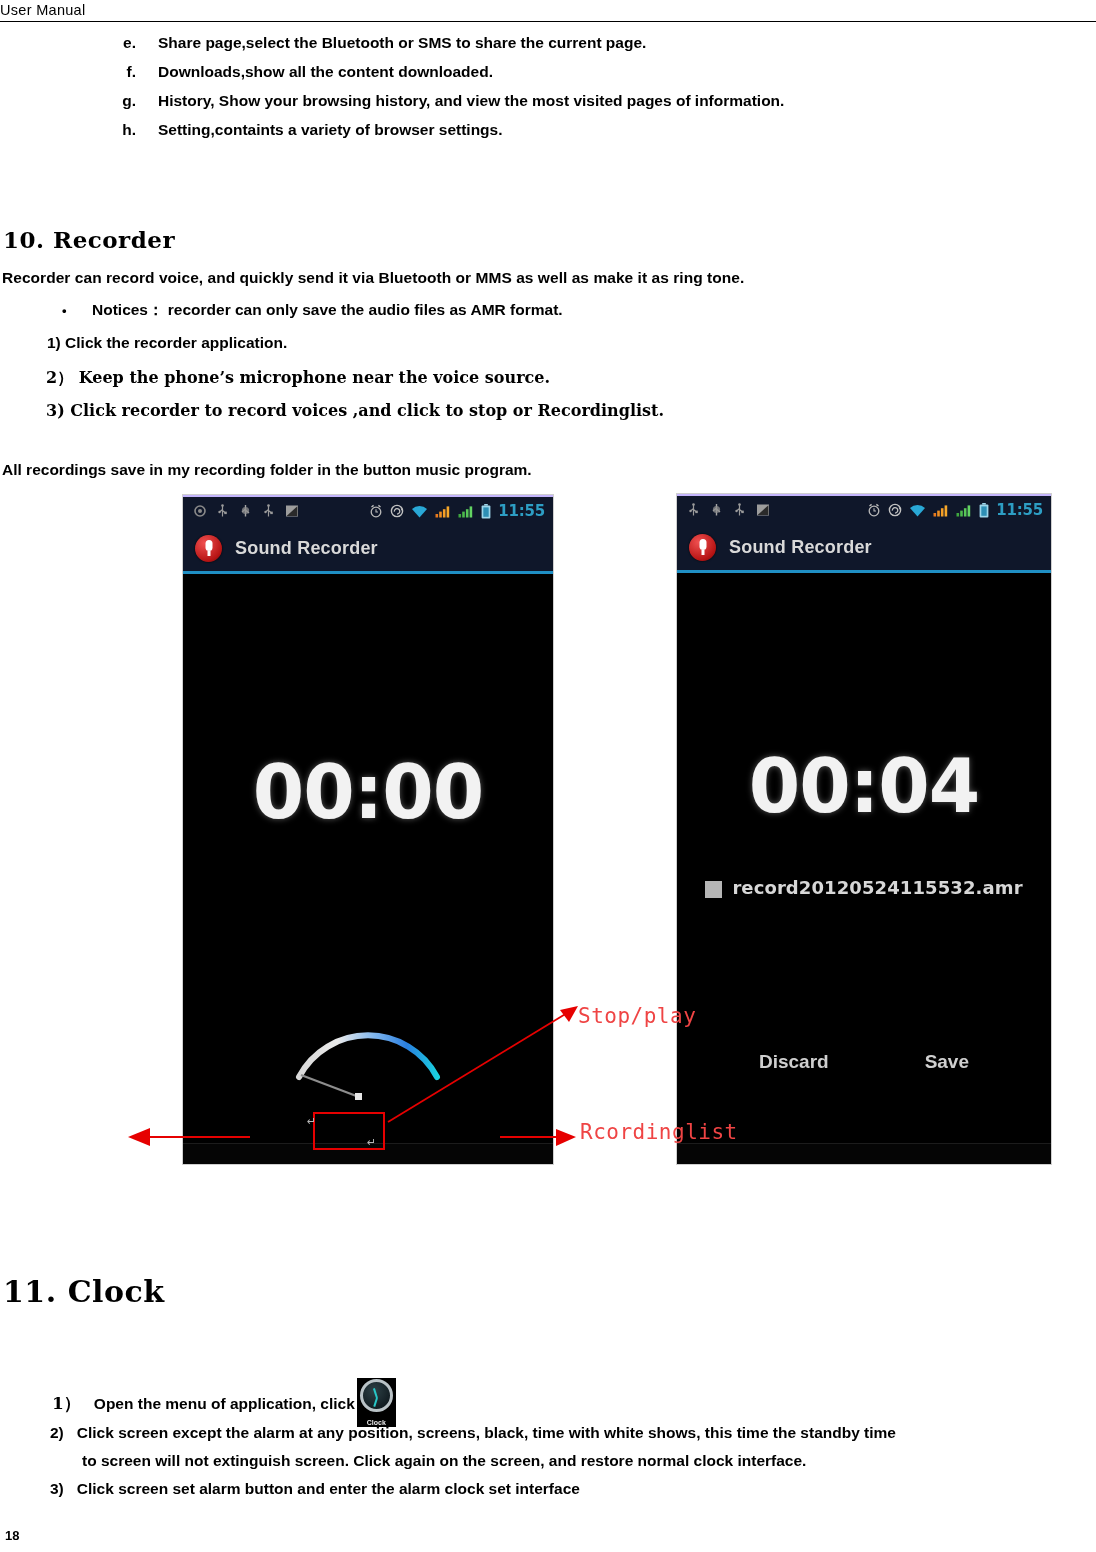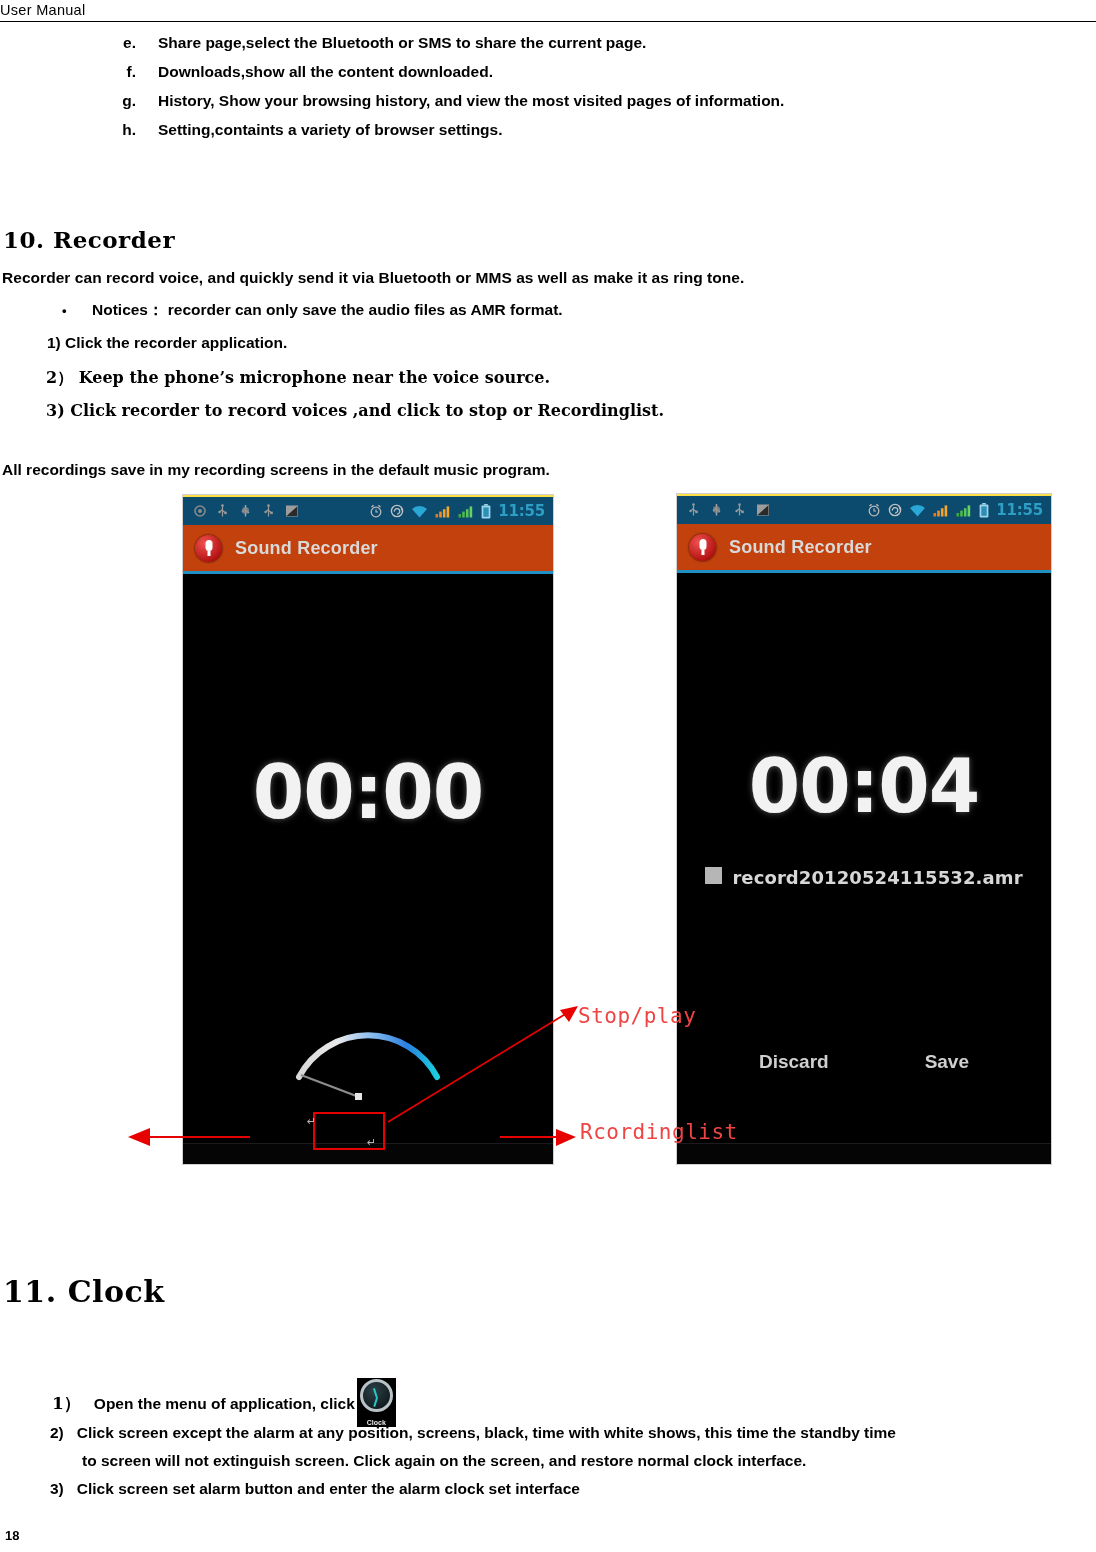--- a/index.html
+++ b/index.html
@@ -479,7 +479,7 @@
 <div class="num-line" id="rec-step-1">1) Click the recorder application.</div>
 <div class="num-line num-serif" id="rec-step-2">2） Keep the phone’s microphone near the voice source.</div>
 <div class="num-line num-serif" id="rec-step-3">3) Click recorder to record voices ,and click to stop or Recordinglist.</div>
-<div class="num-line" id="all-recordings">All recordings save in my recording screens in the default music program.</div>
+<div class="num-line" id="all-recordings">All recordings save in my recording folder in the button music program.</div>
 
 <div class="phone" id="phone-left">
 

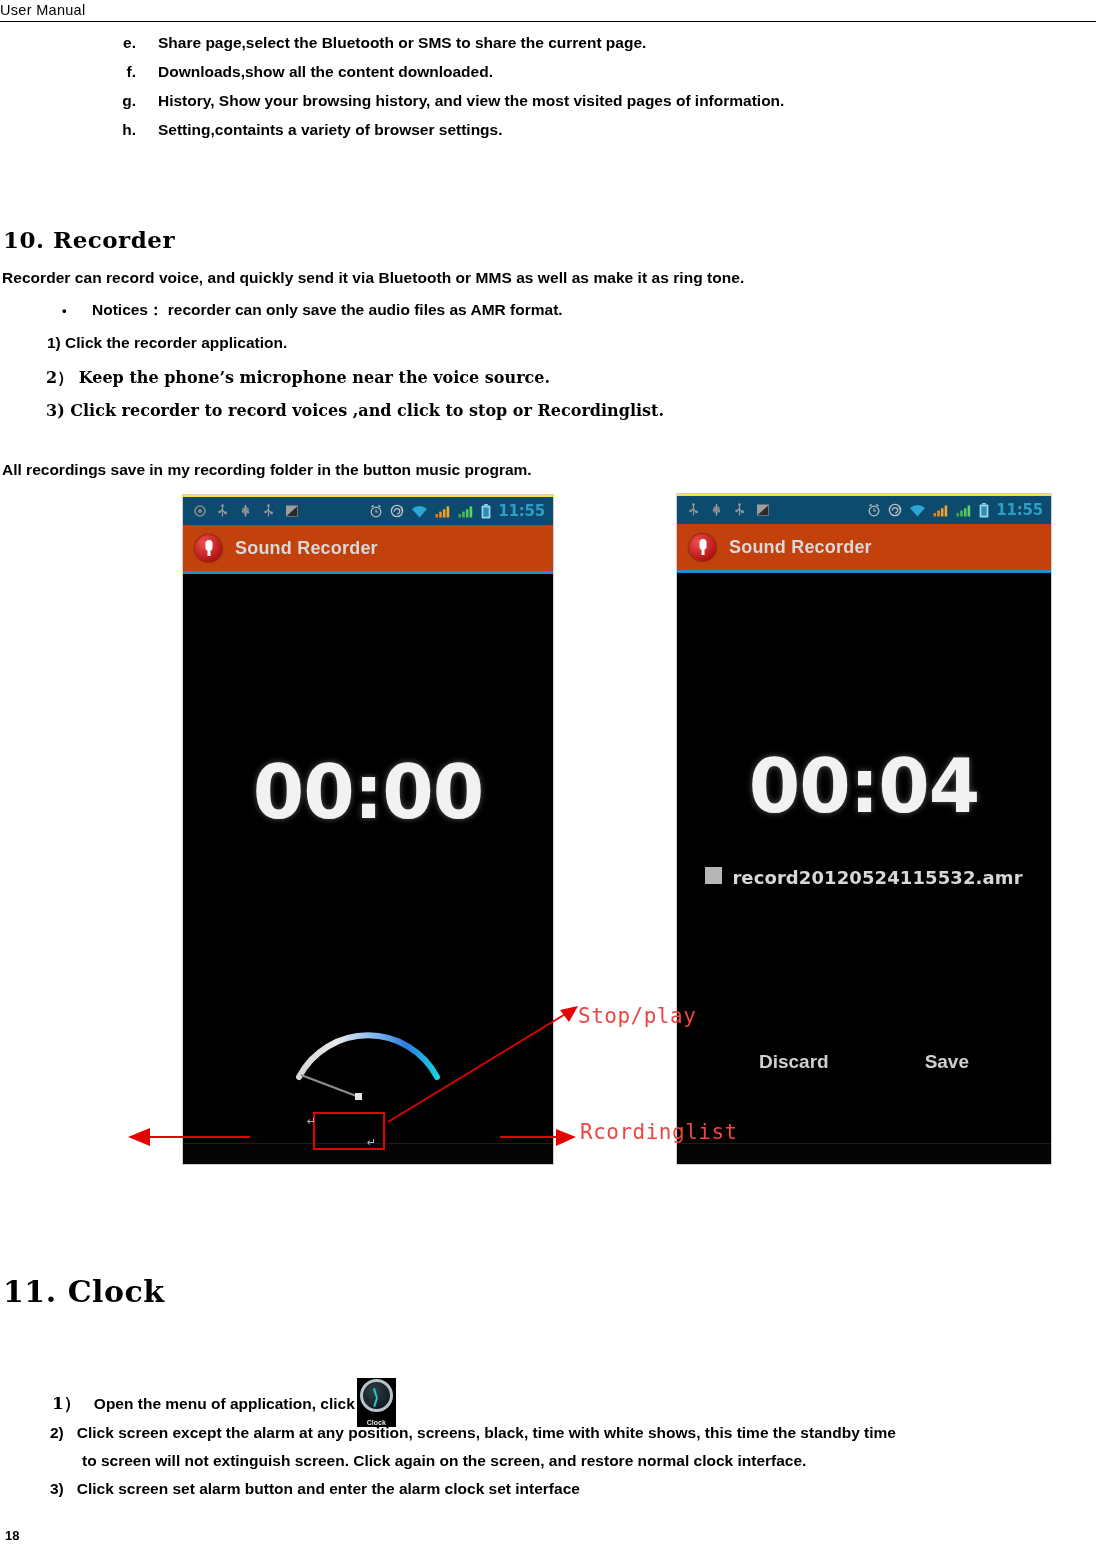--- a/index.html
+++ b/index.html
@@ -123,10 +123,10 @@
   .statusbar {
     position: relative;
     height: 28px;
-    background: #0c4a6e;
+    background: #0f172a;
     display: flex;
     align-items: center;
-    border-top: 2px solid #fde047;
+    border-top: 2px solid #c4b5fd;
   }
   .status-left {
     display: flex;

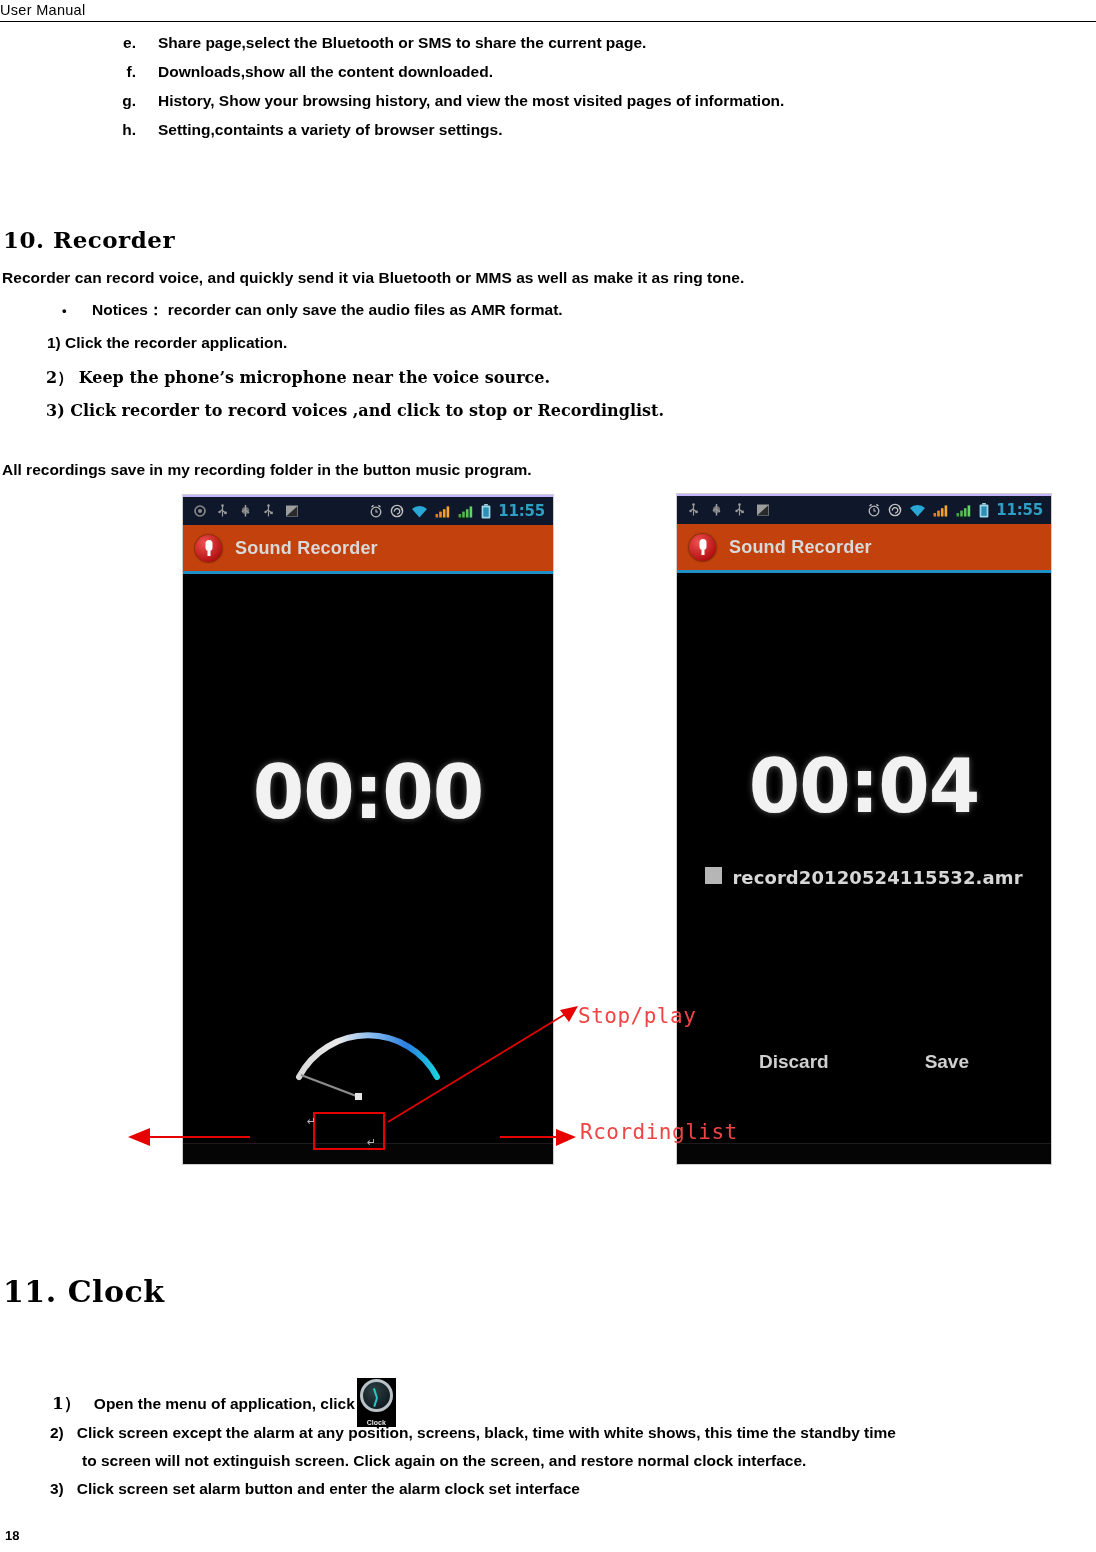--- a/index.html
+++ b/index.html
@@ -154,7 +154,7 @@
 
   .appbar {
     height: 46px;
-    background: #c2410c;
+    background: #0f172a;
     display: flex;
     align-items: center;
     padding-left: 12px;

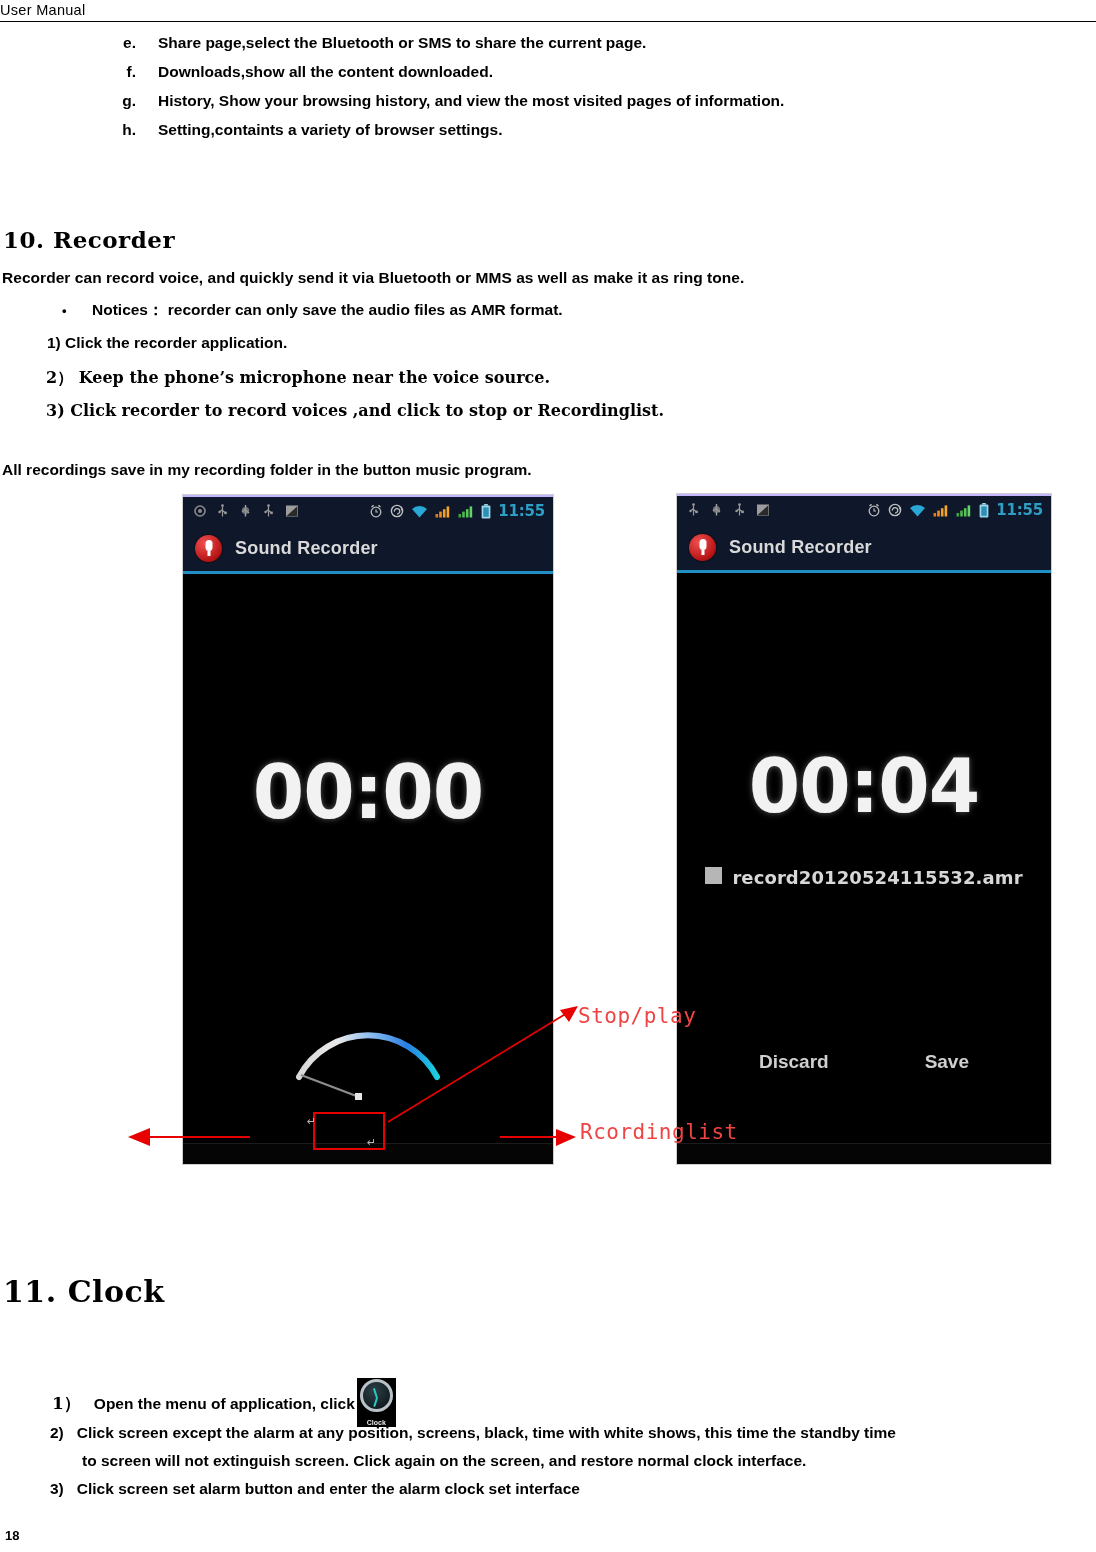--- a/index.html
+++ b/index.html
@@ -223,11 +223,11 @@
 
   .filename-row {
     position: absolute;
-    top: 254px;
+    top: 264px;
     left: 0;
     width: 100%;
     display: flex;
-    align-items: flex-start;
+    align-items: flex-end;
     justify-content: center;
     gap: 10px;
   }

